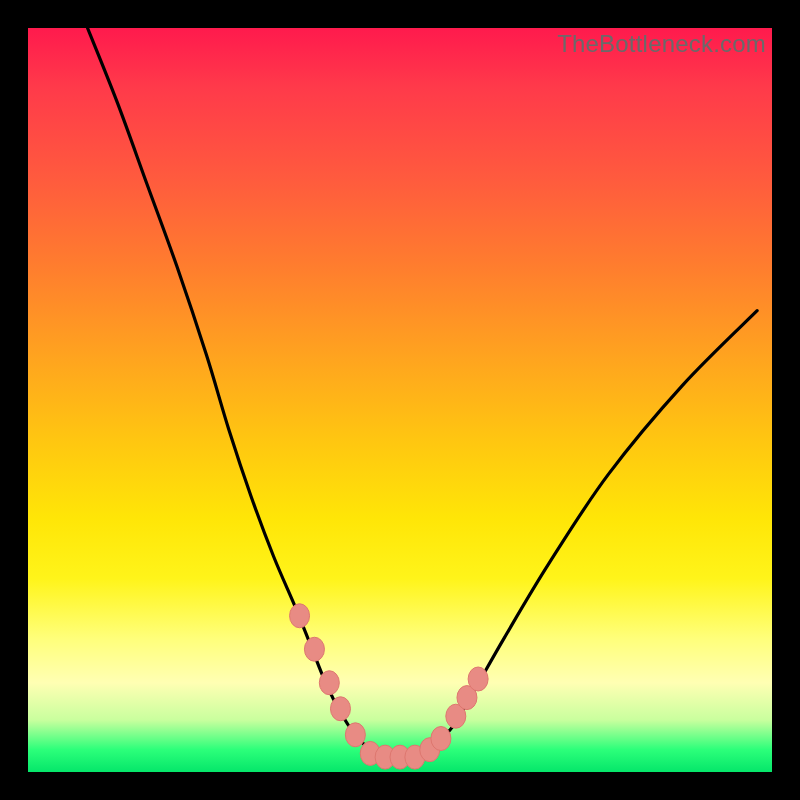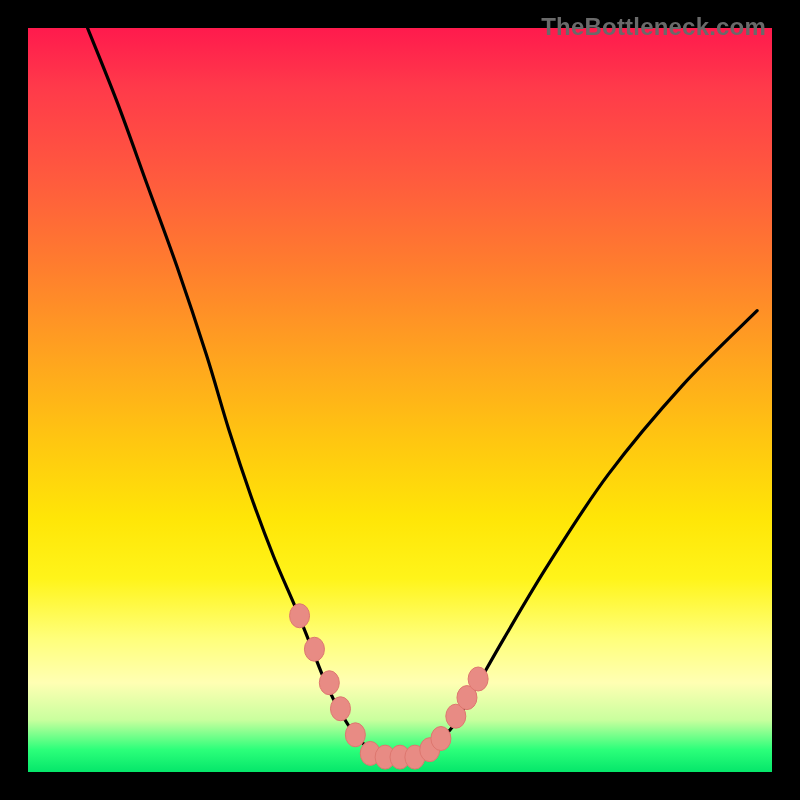--- a/index.html
+++ b/index.html
@@ -45,11 +45,11 @@
   }
   .watermark {
     position: absolute;
-    top: 13px;
+    top: 30px;
     right: 34px;
     color: #6a6a6a;
     font-size: 24px;
-    font-weight: 700;
+    font-weight: 400;
     letter-spacing: 0.2px;
     user-select: none;
   }

